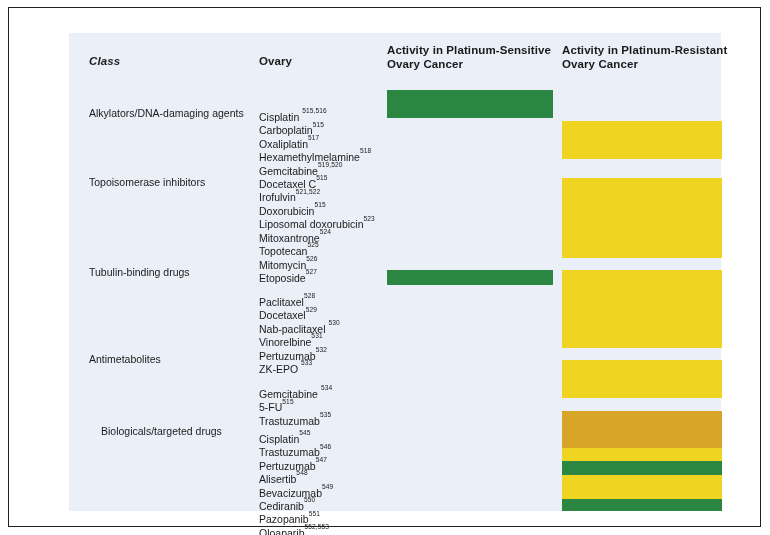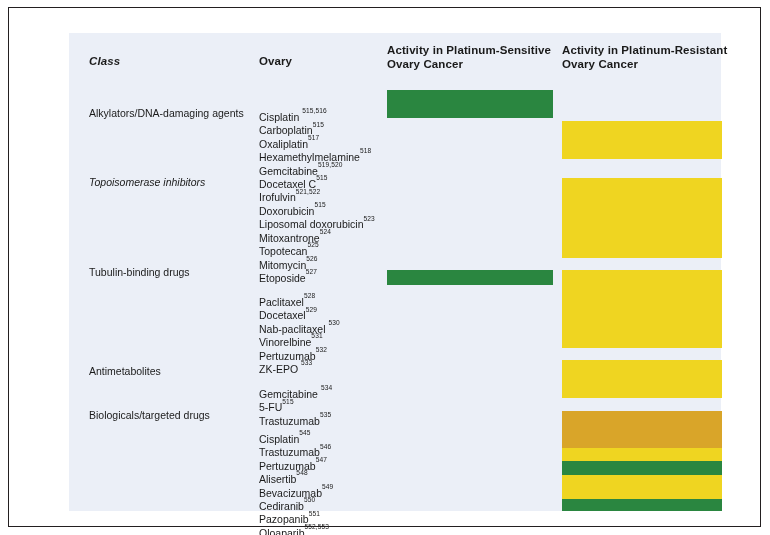--- a/index.html
+++ b/index.html
@@ -116,7 +116,7 @@
 
     <div id="class-labels">
         <div class="class-label" style="top: 46px; margin-top: 28px;">Alkylators/DNA-damaging agents</div>
-        <div class="class-label" style="top: 143px; font-style: italic;">Topoisomerase inhibitors</div>
+        <div class="class-label" style="top: 143px;">Topoisomerase inhibitors</div>
         <div class="class-label" style="top: 233px;">Tubulin-binding drugs</div>
         <div class="class-label" style="top: 332px;">Antimetabolites</div>
         <div class="class-label" style="top: 376px;">Biologicals/targeted drugs</div>

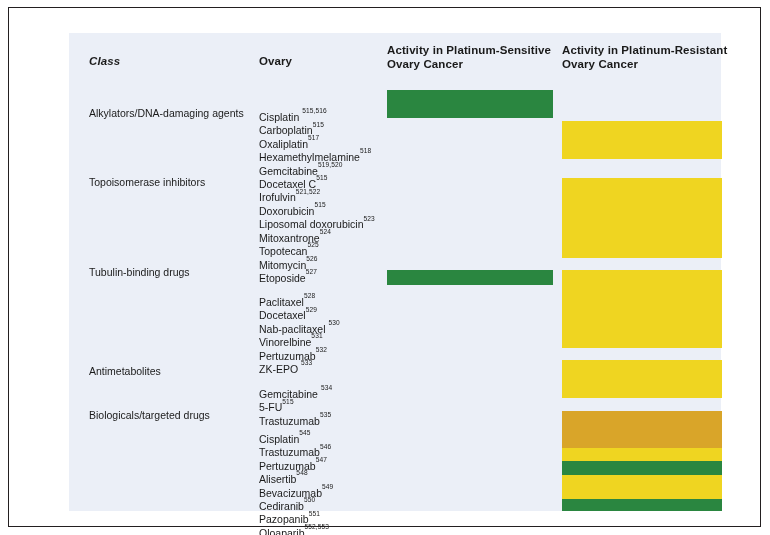--- a/index.html
+++ b/index.html
@@ -118,7 +118,7 @@
         <div class="class-label" style="top: 46px; margin-top: 28px;">Alkylators/DNA-damaging agents</div>
         <div class="class-label" style="top: 143px;">Topoisomerase inhibitors</div>
         <div class="class-label" style="top: 233px;">Tubulin-binding drugs</div>
-        <div class="class-label" style="top: 332px;">Antimetabolites</div>
+        <div class="class-label" style="top: 320px;">Antimetabolites</div>
         <div class="class-label" style="top: 376px;">Biologicals/targeted drugs</div>
       </div>
 

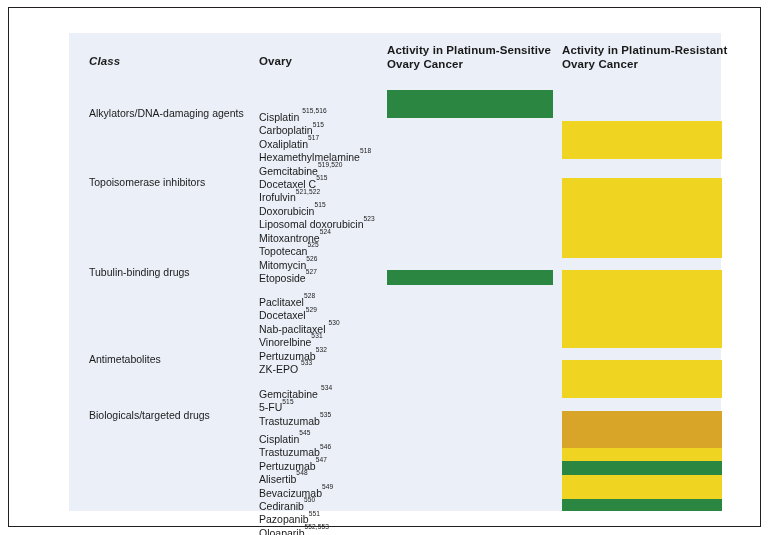--- a/index.html
+++ b/index.html
@@ -119,7 +119,7 @@
         <div class="class-label" style="top: 143px;">Topoisomerase inhibitors</div>
         <div class="class-label" style="top: 233px;">Tubulin-binding drugs</div>
         <div class="class-label" style="top: 320px;">Antimetabolites</div>
-        <div class="class-label" style="top: 376px;">Biologicals/targeted drugs</div>
+        <div class="class-label" style="top: 392px; margin-left: 12px;">Biologicals/targeted drugs</div>
       </div>
 
     <div id="drug-lists">

